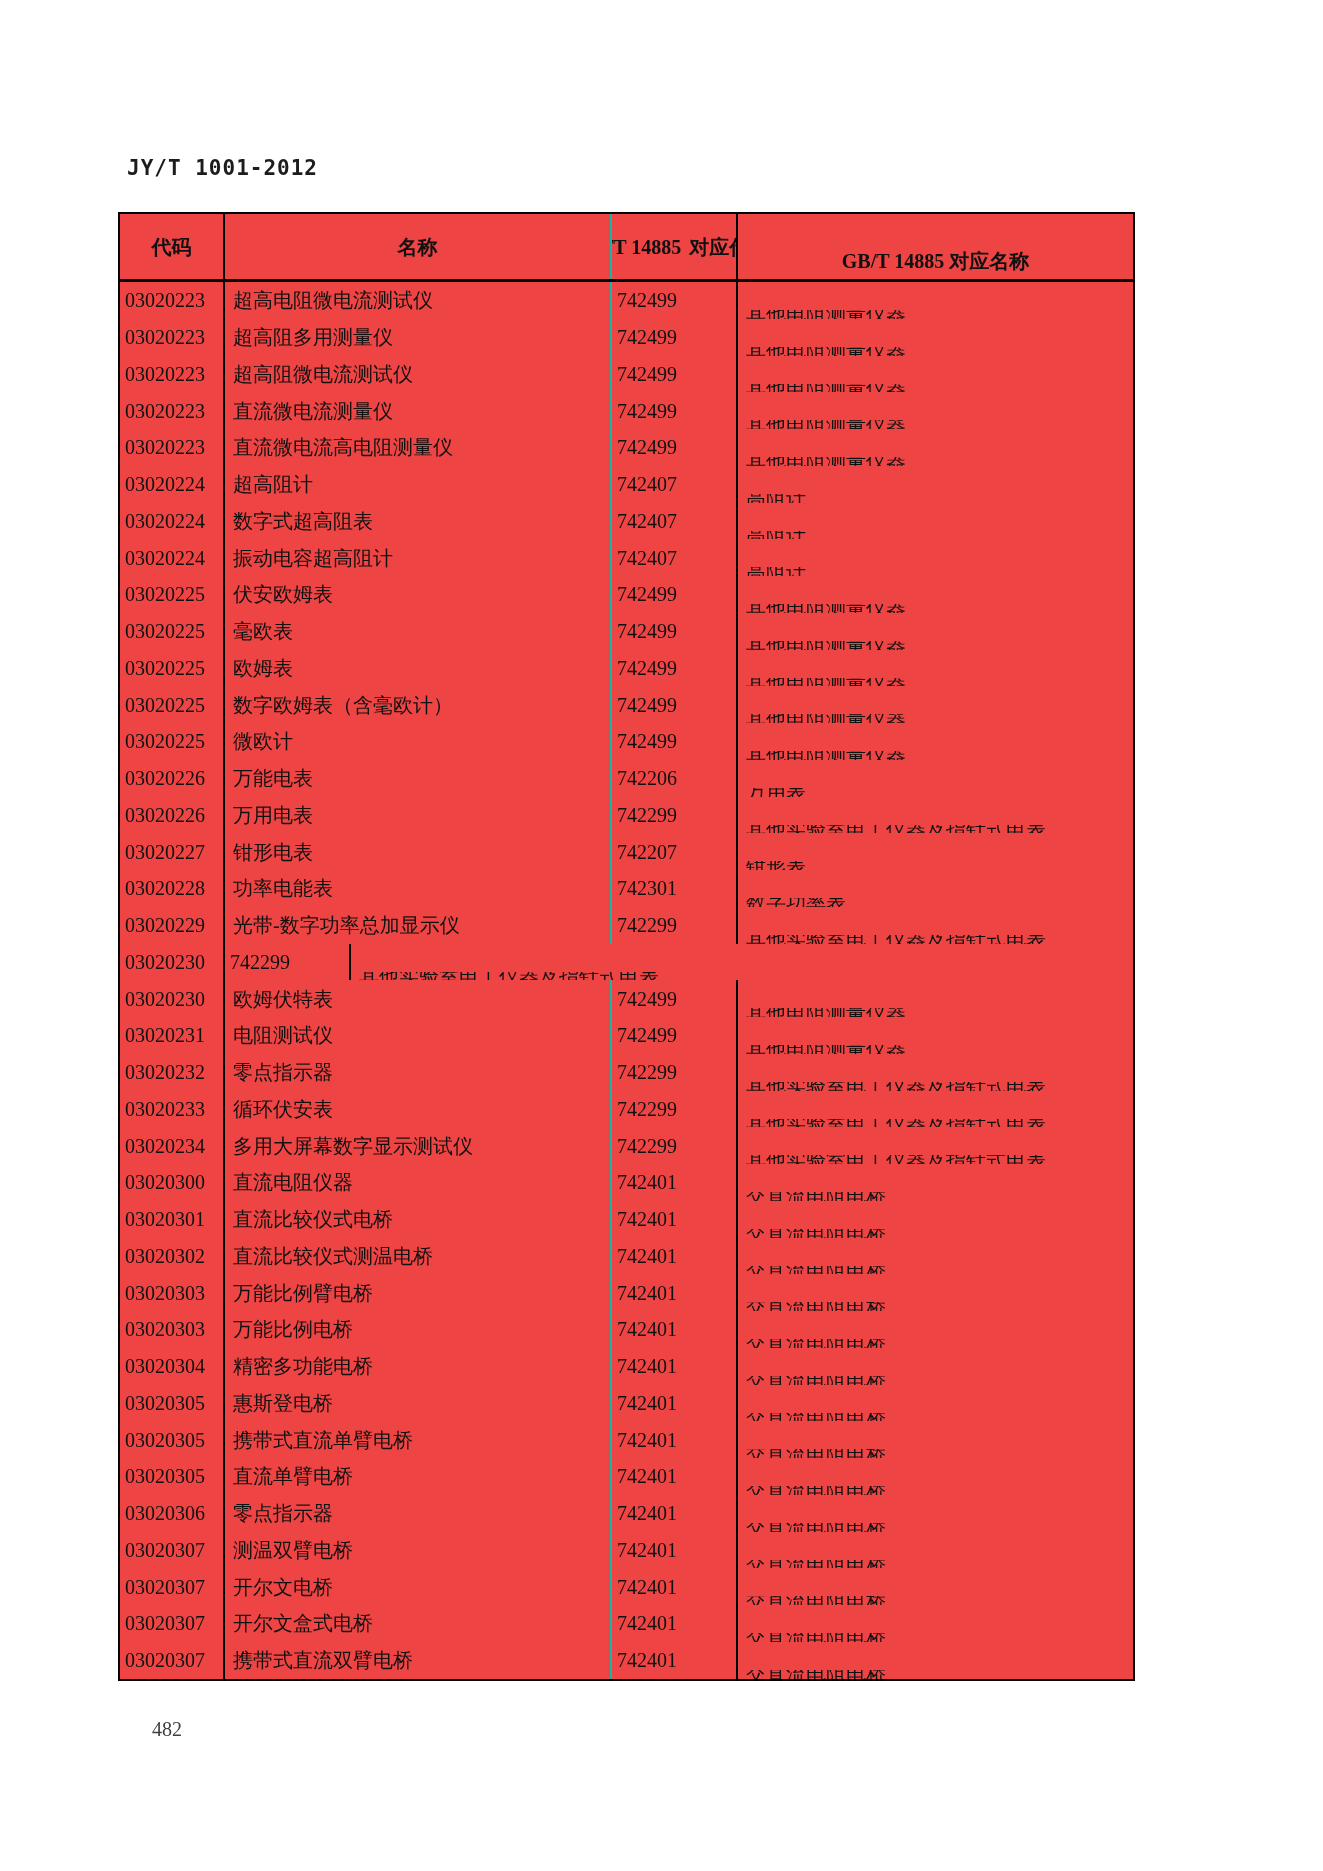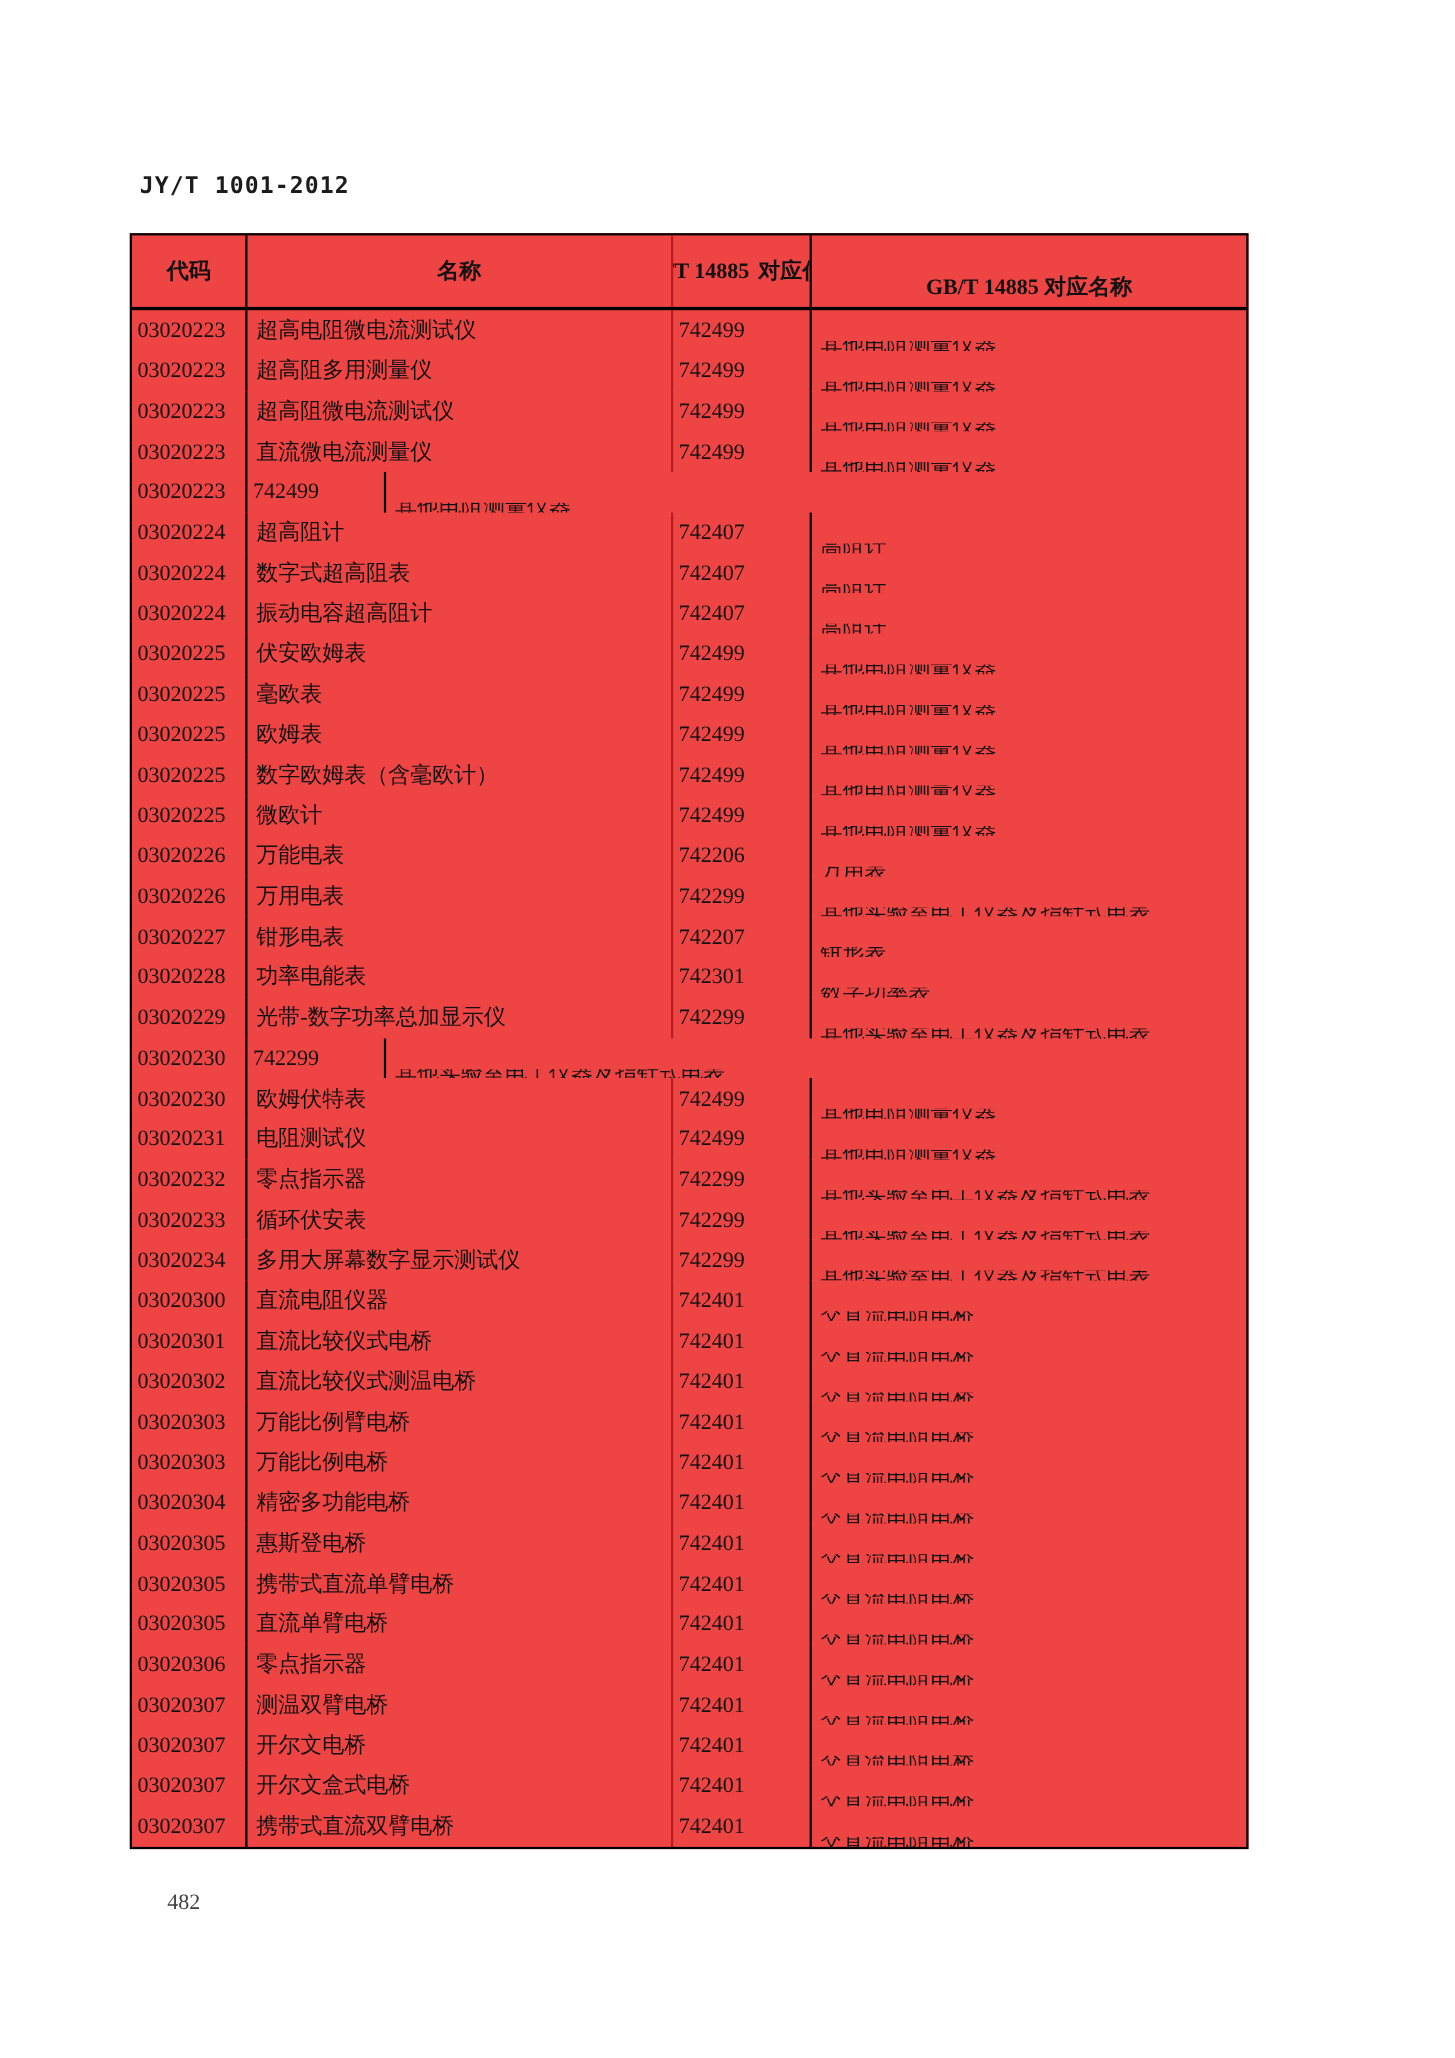--- a/index.html
+++ b/index.html
@@ -59,7 +59,7 @@
     line-height: 1;
   }
   .c1 { width: 105px; border-right: 2px solid #000; padding-left: 5px; }
-  .c2 { width: 387px; border-right: 2px solid #b91c1c; padding-left: 8px; }
+  .c2 { width: 387px; border-right: 2px solid #14b8a6; padding-left: 8px; }
   .c3 { width: 126px; border-right: 2px solid #000; padding-left: 5px; }
   .c4 { width: 395px; padding-left: 8px; margin-top: 28px; }
   .thead .cell {

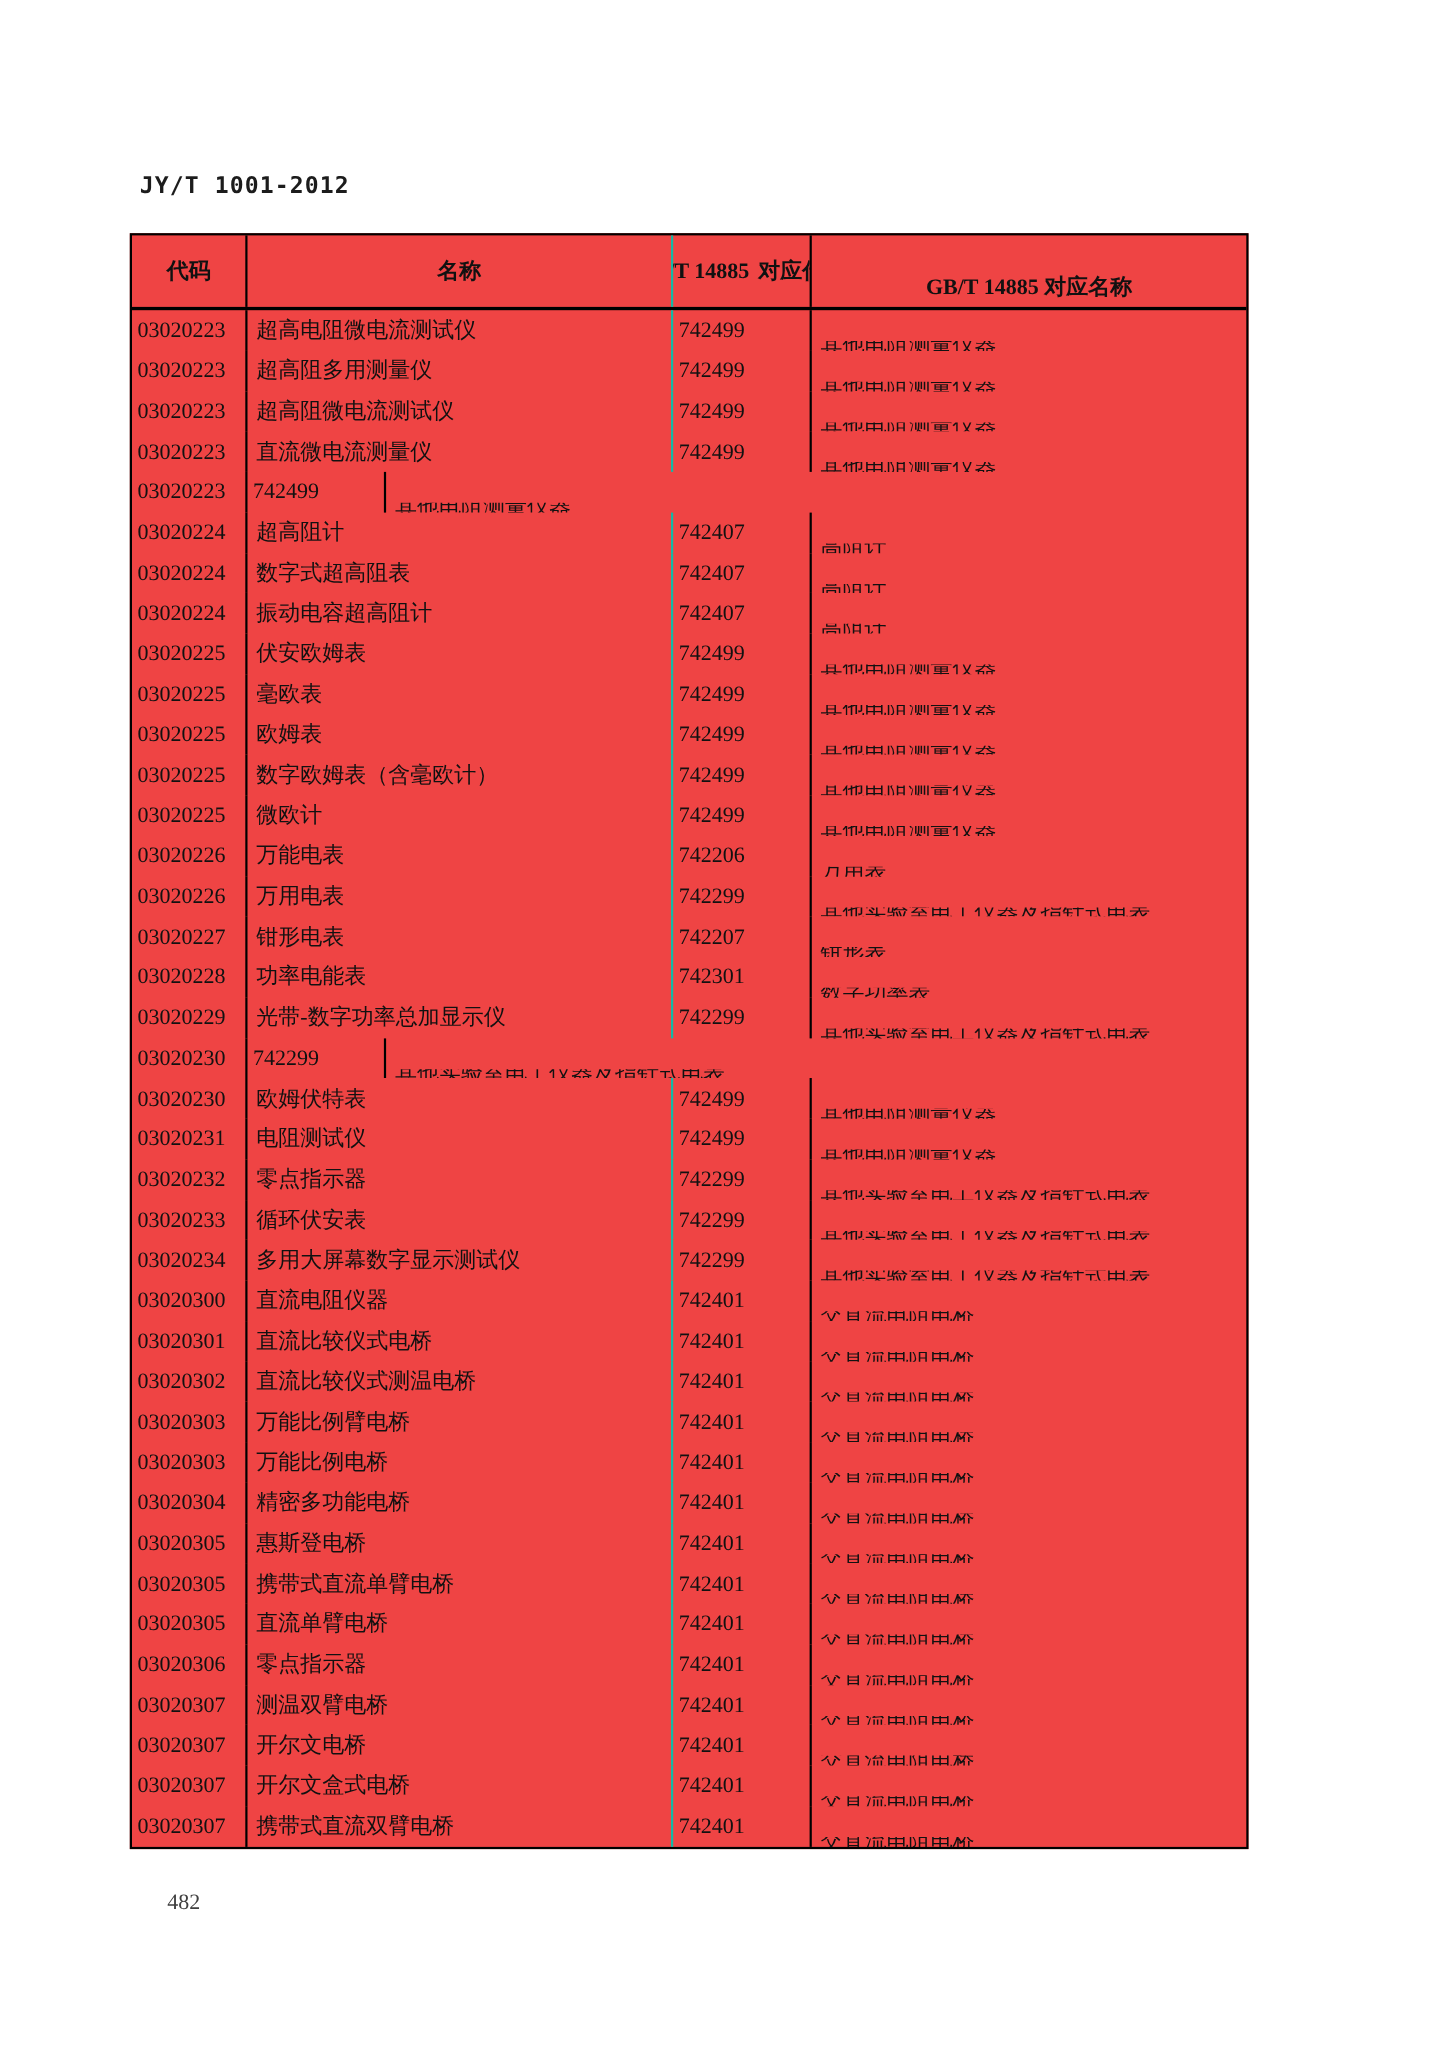--- a/index.html
+++ b/index.html
@@ -133,6 +133,7 @@
 
   <div class="trow">
     <div class="cell c1">03020223</div>
+    <div class="cell c2">直流微电流高电阻测量仪</div>
     <div class="cell c3">742499</div>
     <div class="cell c4">其他电阻测量仪器</div>
   </div>

